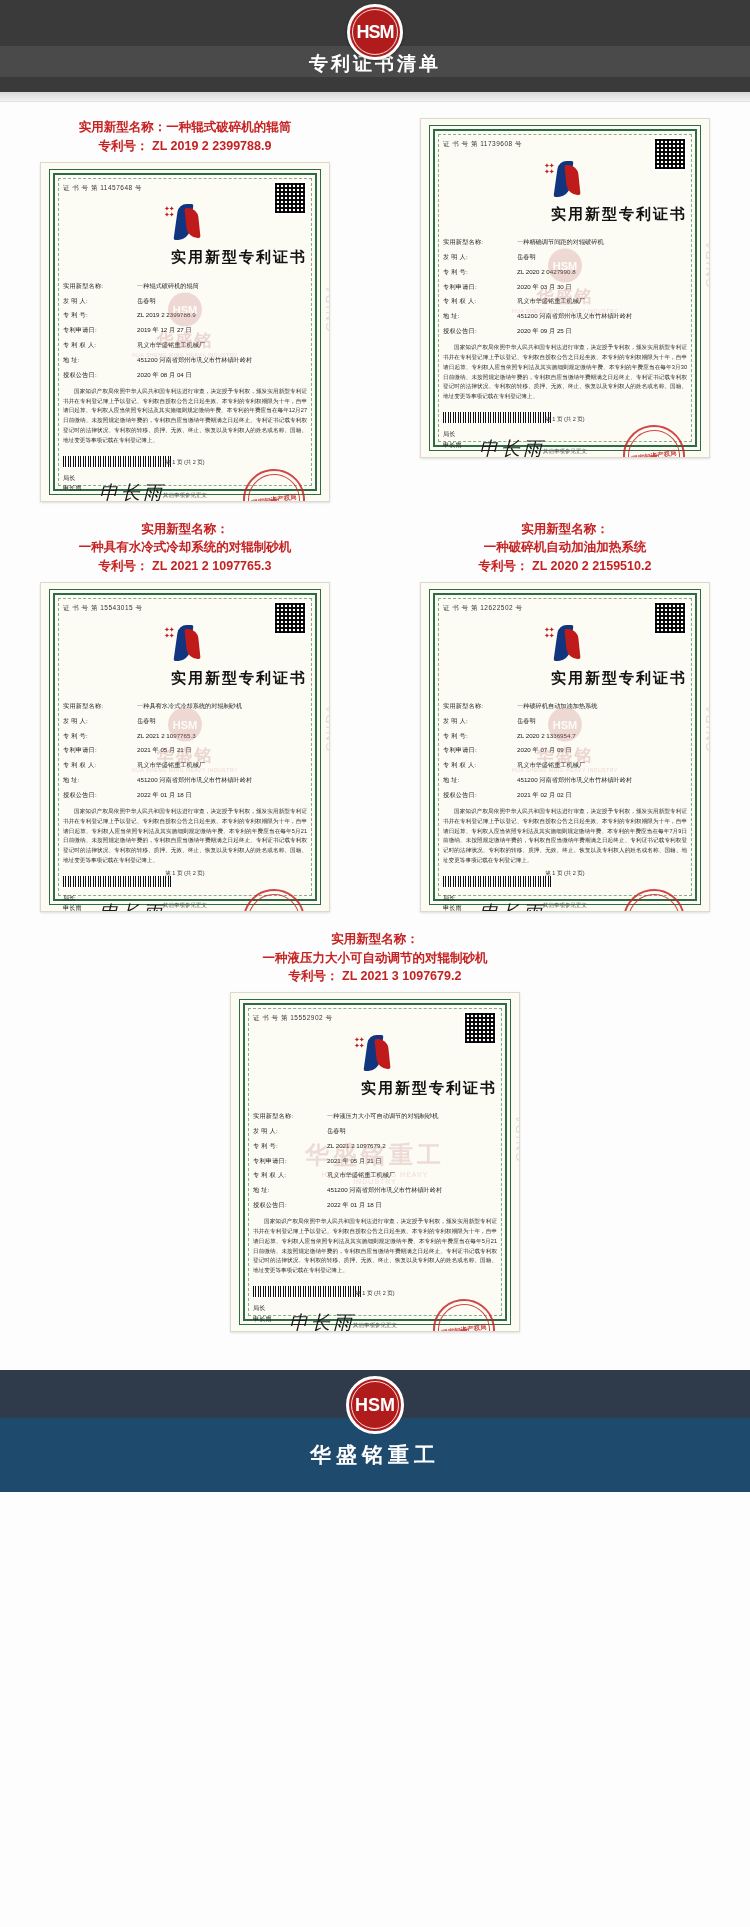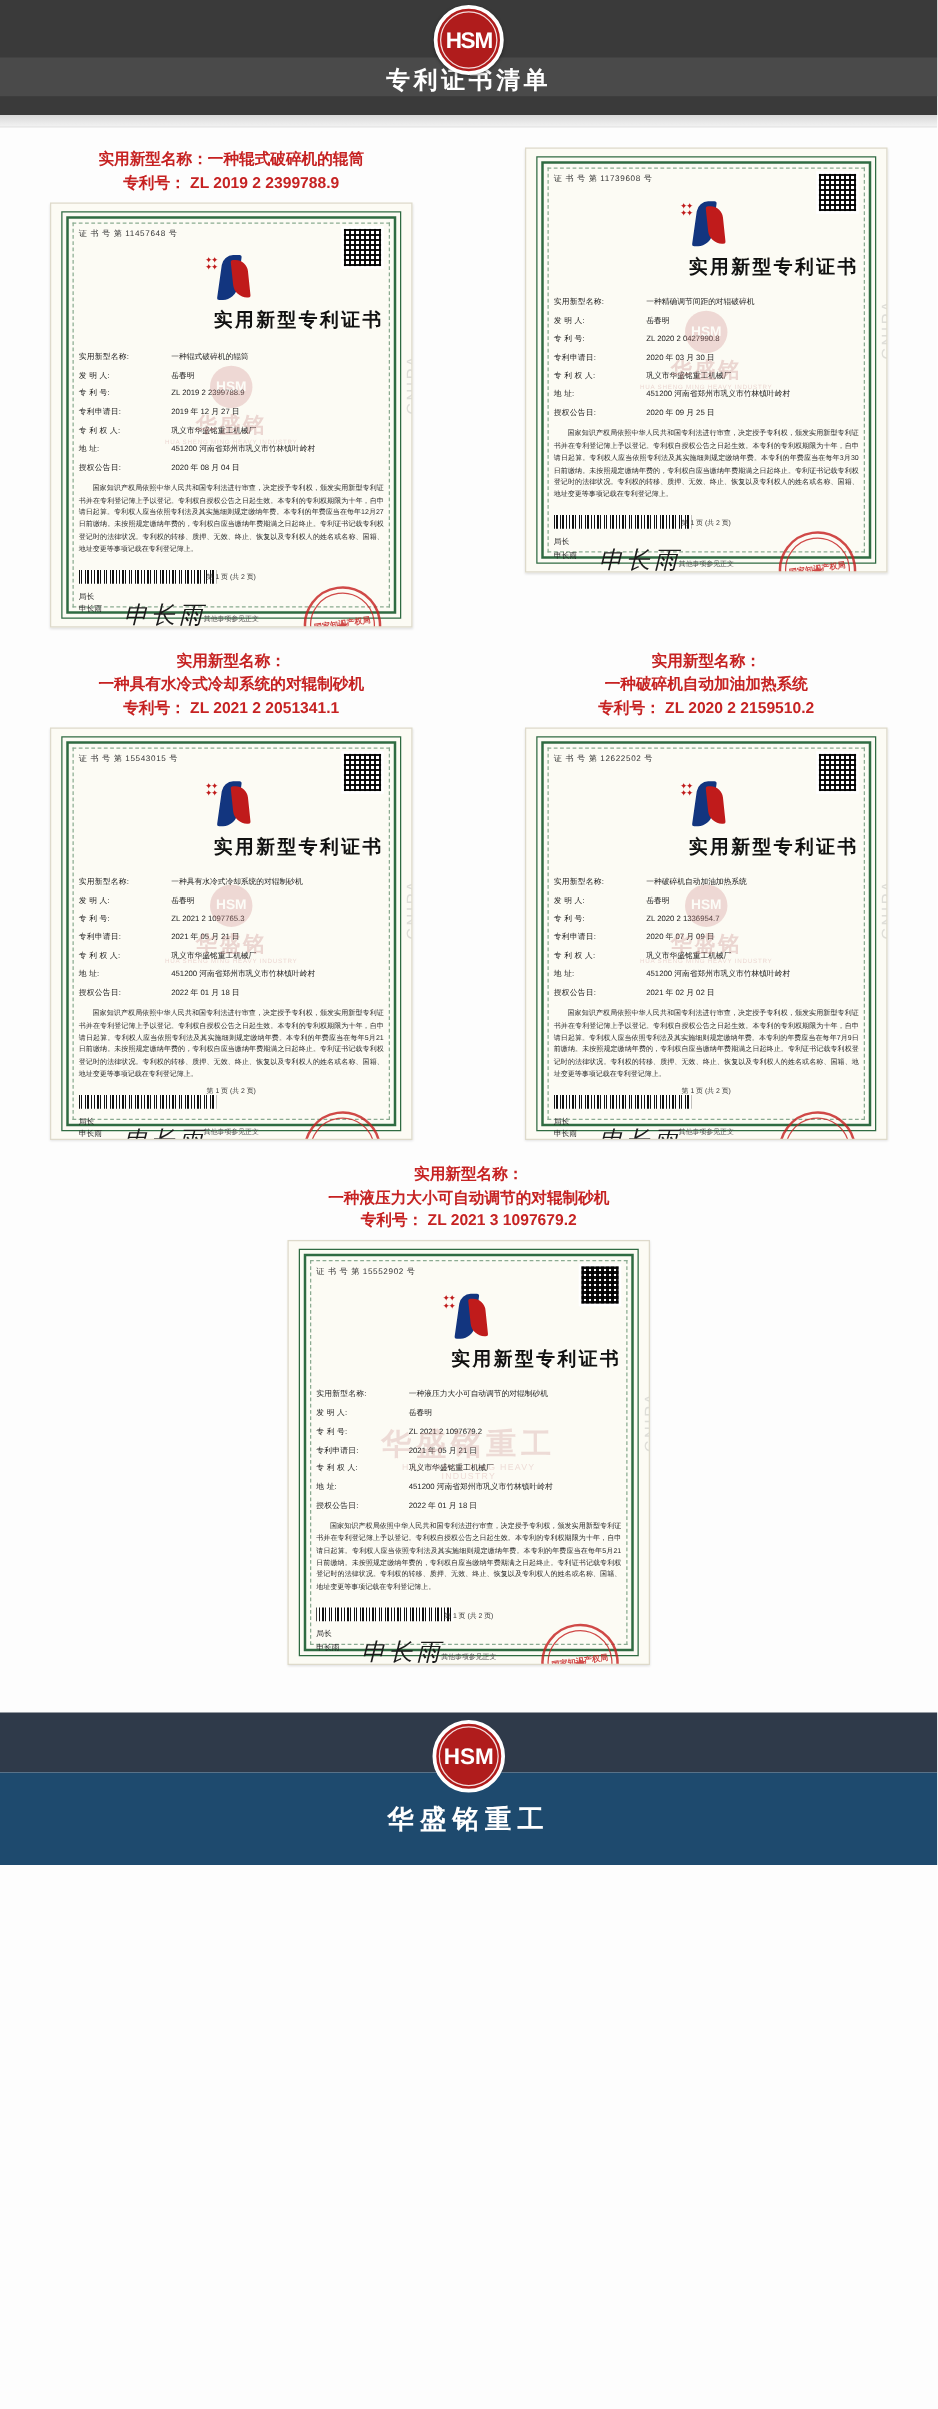--- a/index.html
+++ b/index.html
@@ -513,7 +513,7 @@
         <div class="cert-caption">
           <span>实用新型名称：</span>
           <span class="l2">一种具有水冷式冷却系统的对辊制砂机</span>
-          <span class="l2">专利号： ZL 2021 2 2051341.1</span>
+          <span class="l2">专利号： ZL 2021 2 1097765.3</span>
         </div>
         <div class="cert-doc tall">
           <div class="frame"></div>

